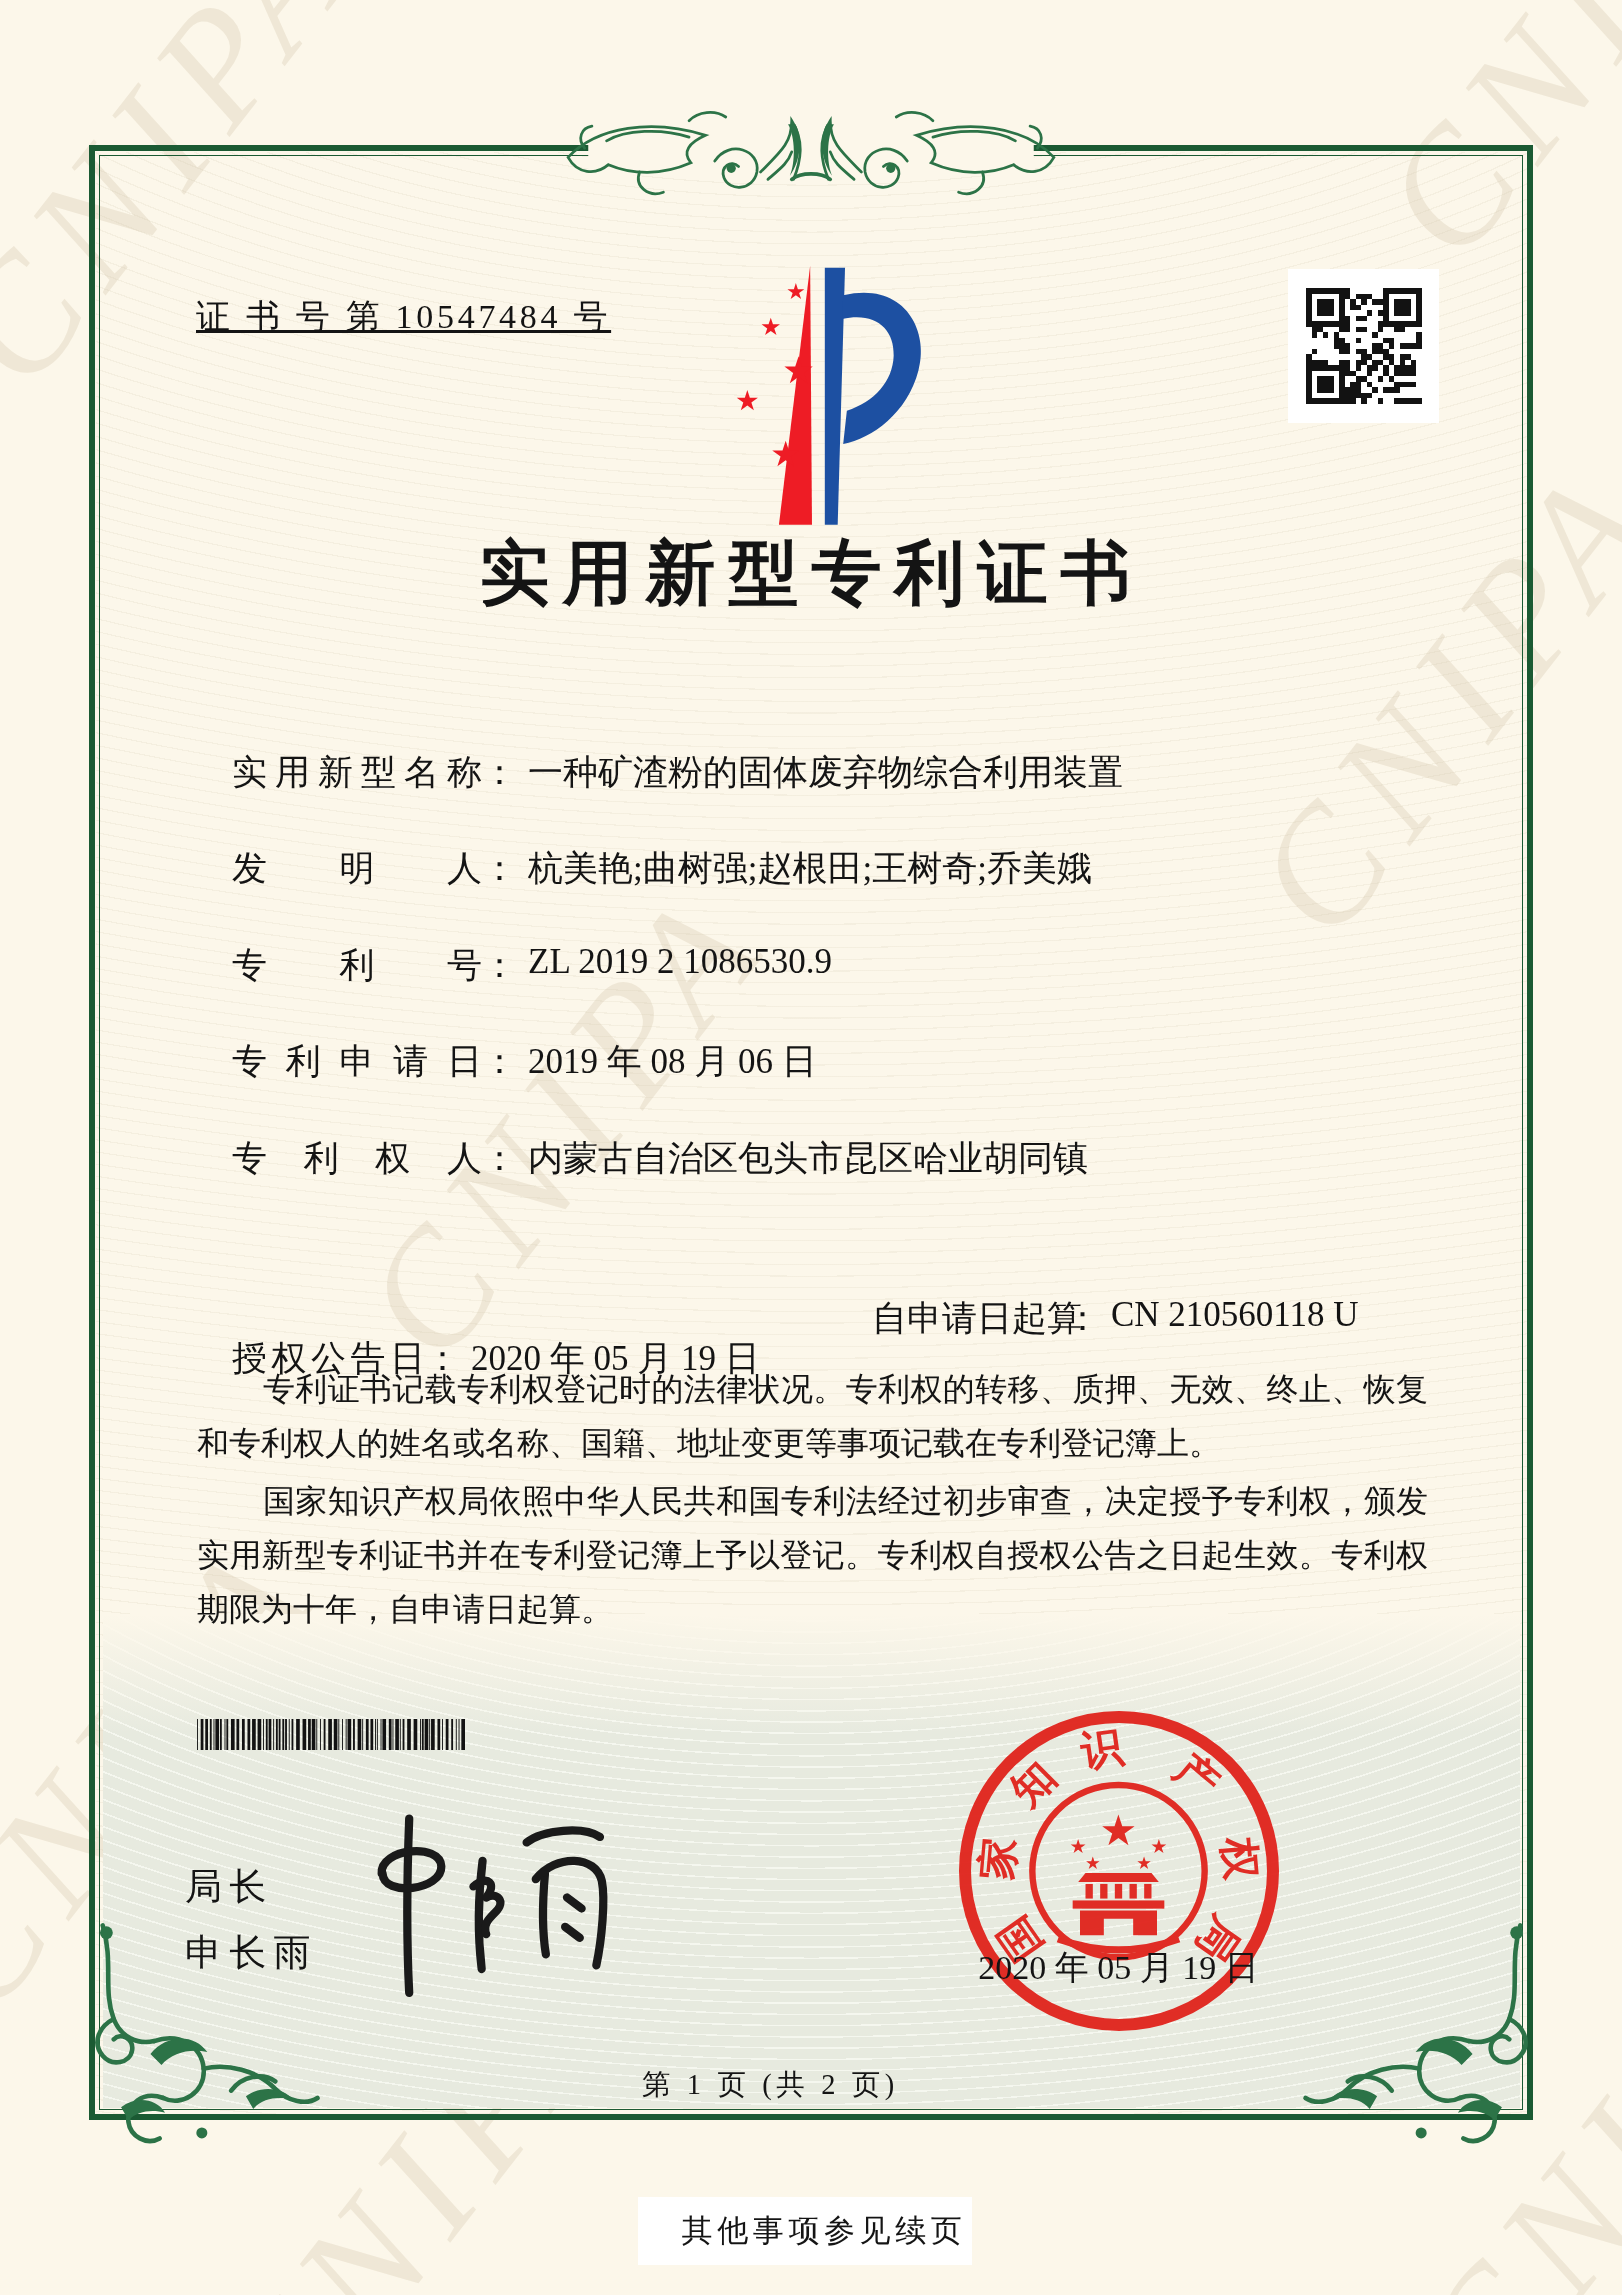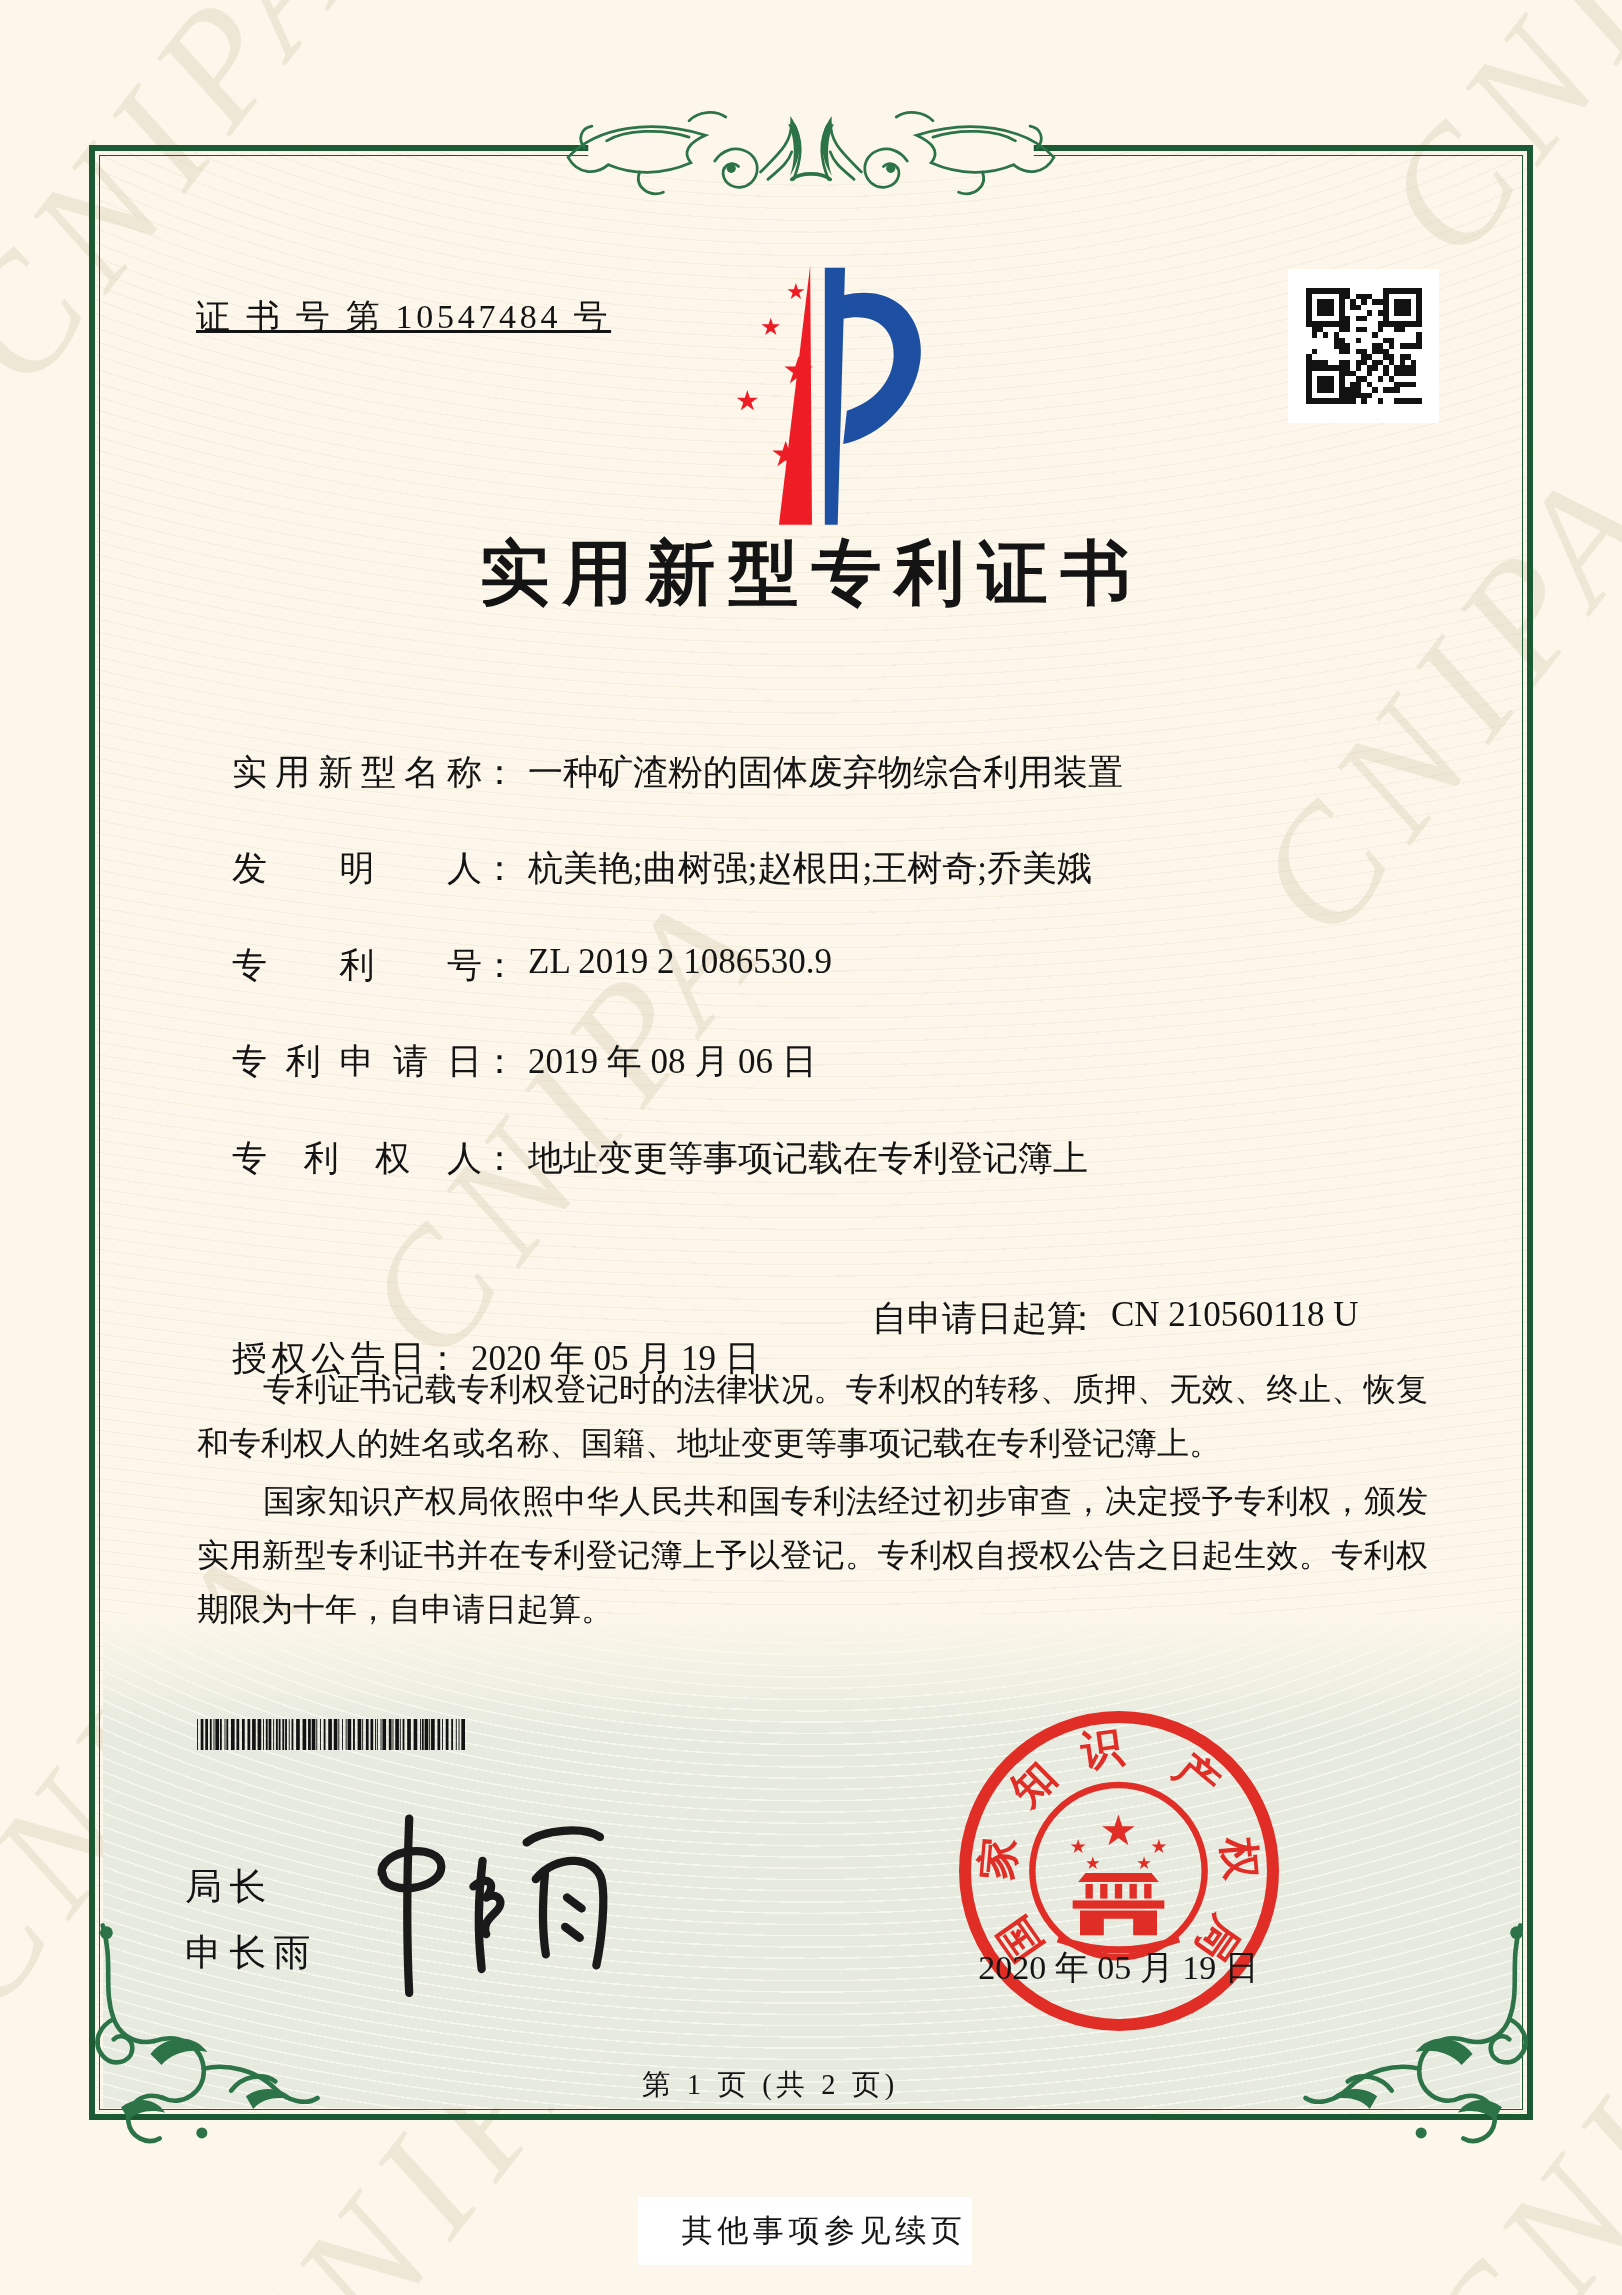--- a/index.html
+++ b/index.html
@@ -444,7 +444,7 @@
     <span class="flabel">专利申请日</span><span class="fcolon">：</span><span class="fvalue">2019 年 08 月 06 日</span>
   </div>
   <div class="row" style="top:1095px">
-    <span class="flabel">专利权人</span><span class="fcolon">：</span><span class="fvalue">地址变更等事项记载在专利登记簿上</span>
+    <span class="flabel">专利权人</span><span class="fcolon">：</span><span class="fvalue">内蒙古自治区包头市昆区哈业胡同镇</span>
   </div>
   <div class="row" style="top:1295px">
     <span class="flabel-sm">授权公告日</span><span class="fcolon">：</span><span class="fvalue">2020 年 05 月 19 日</span>

